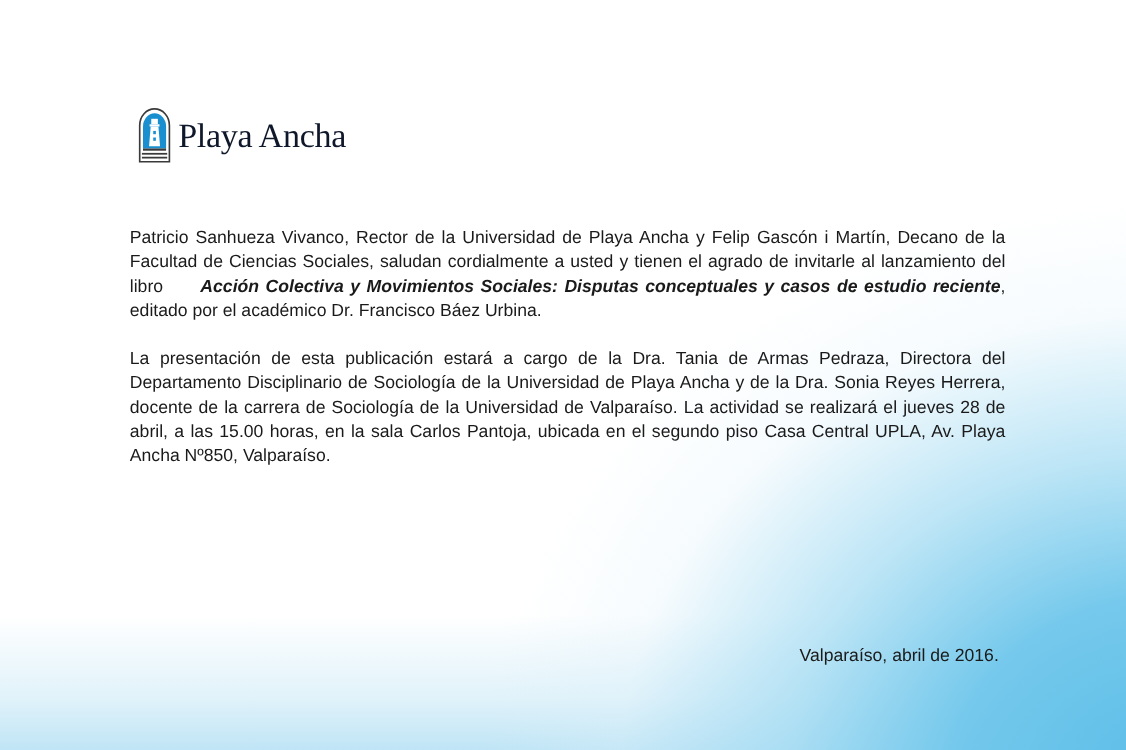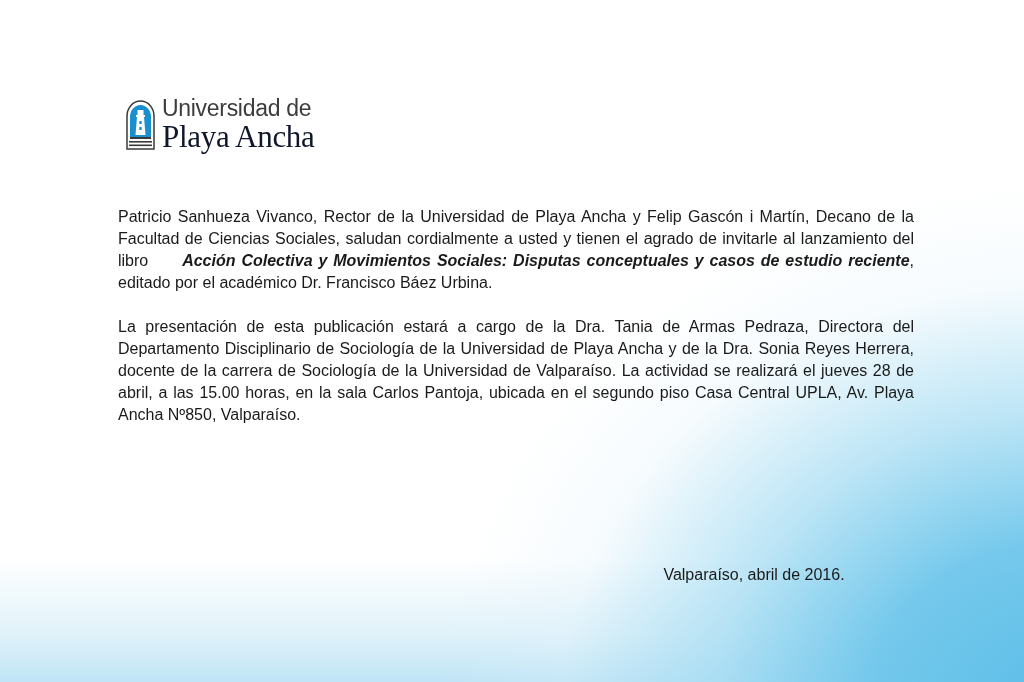--- a/index.html
+++ b/index.html
@@ -110,7 +110,6 @@
     <rect x="4" y="45.5" width="23" height="1.6" fill="#3a3a3a"></rect>
   </svg>
   <div class="logo-text">
-    <span class="logo-line1">Universidad de</span>
     <span class="logo-line2">Playa Ancha</span>
   </div>
 </div>

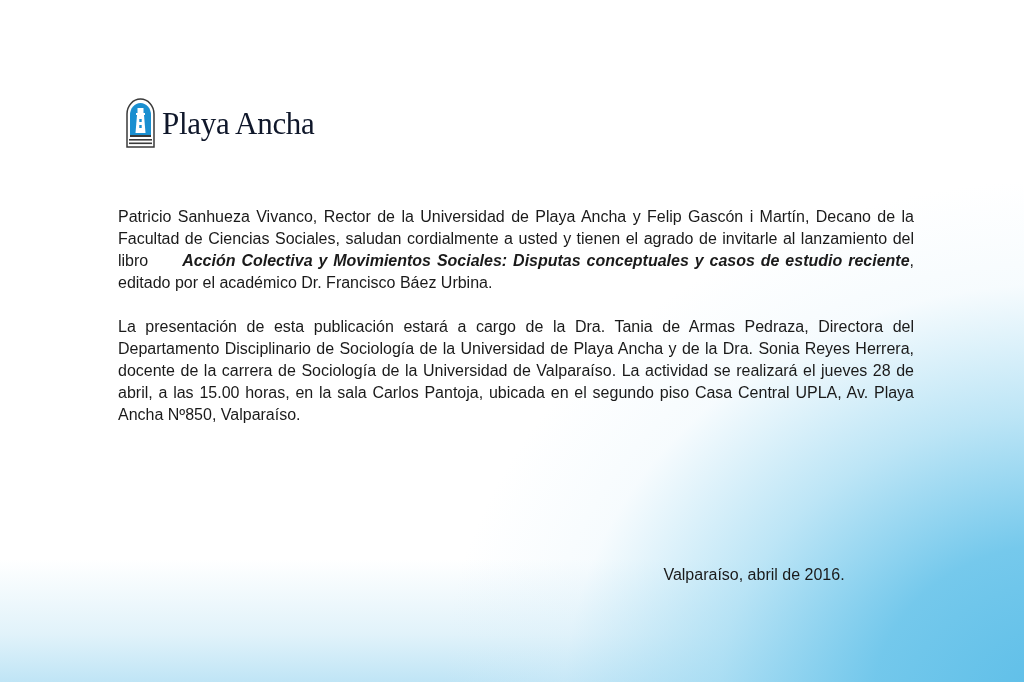--- a/index.html
+++ b/index.html
@@ -79,8 +79,8 @@
       position: absolute;
       left: 600px;
       width: 308px;
-      top: 564px;
-      text-align: center;
+      top: 586px;
+      text-align: right;
       font-size: 16px;
       line-height: 22px;
       z-index: 1;

